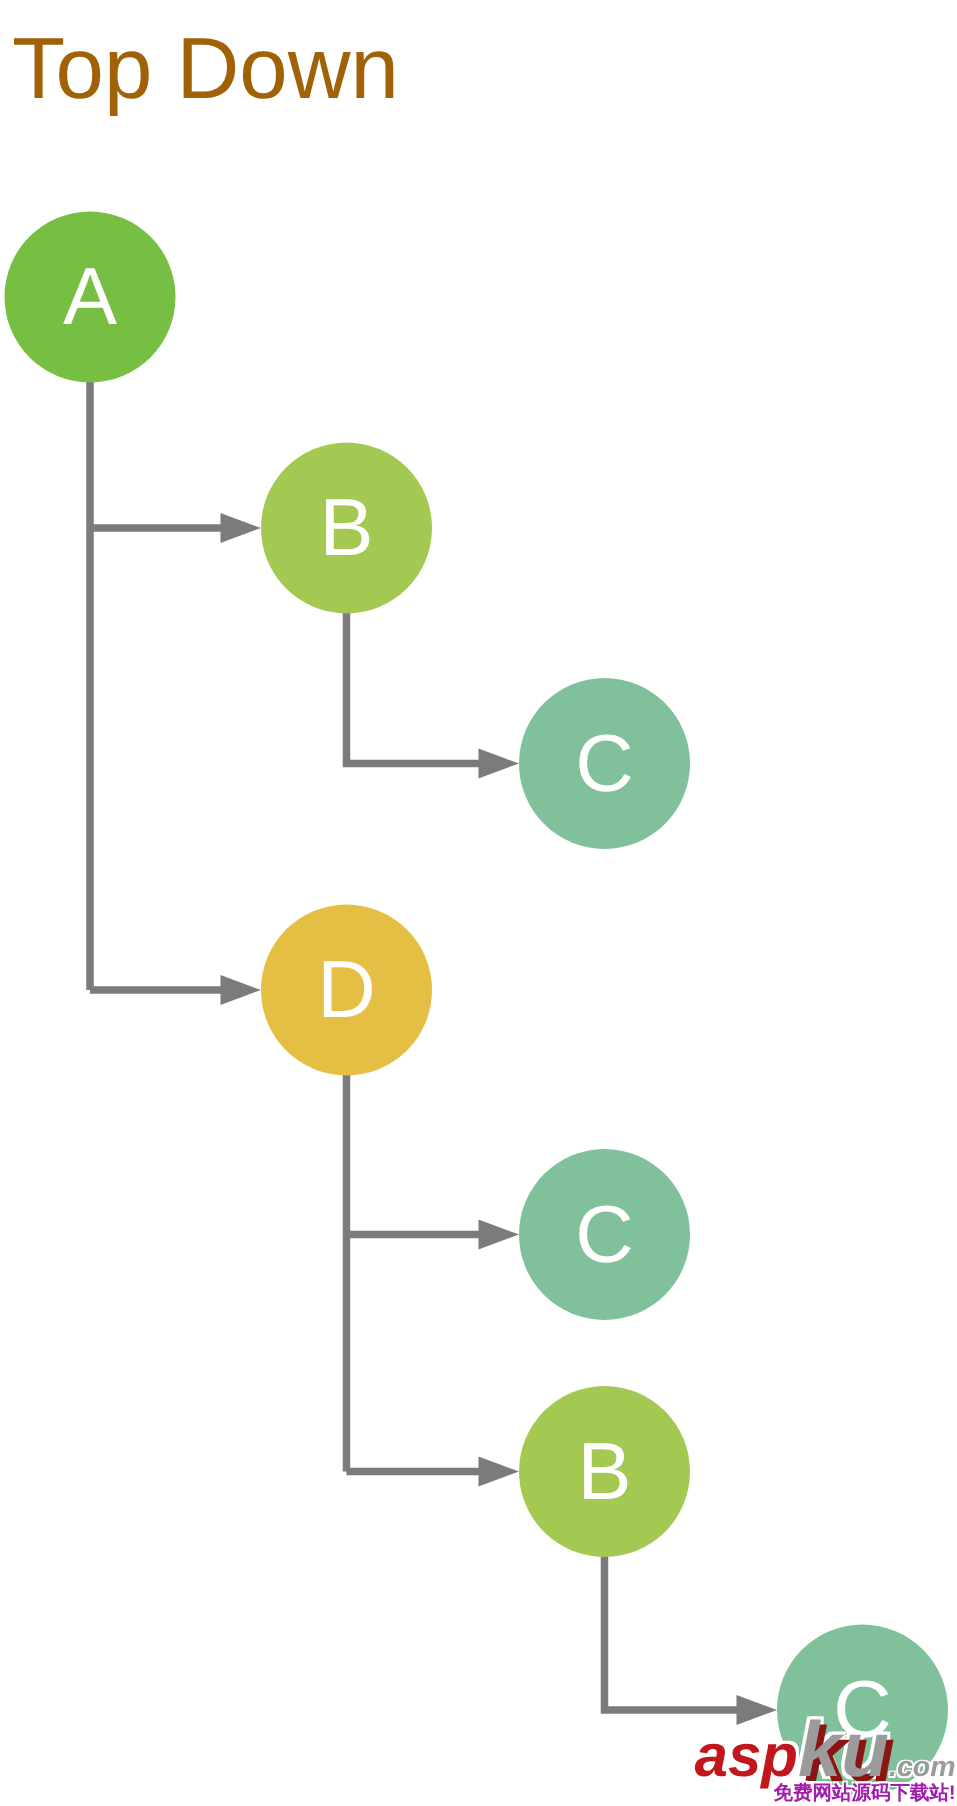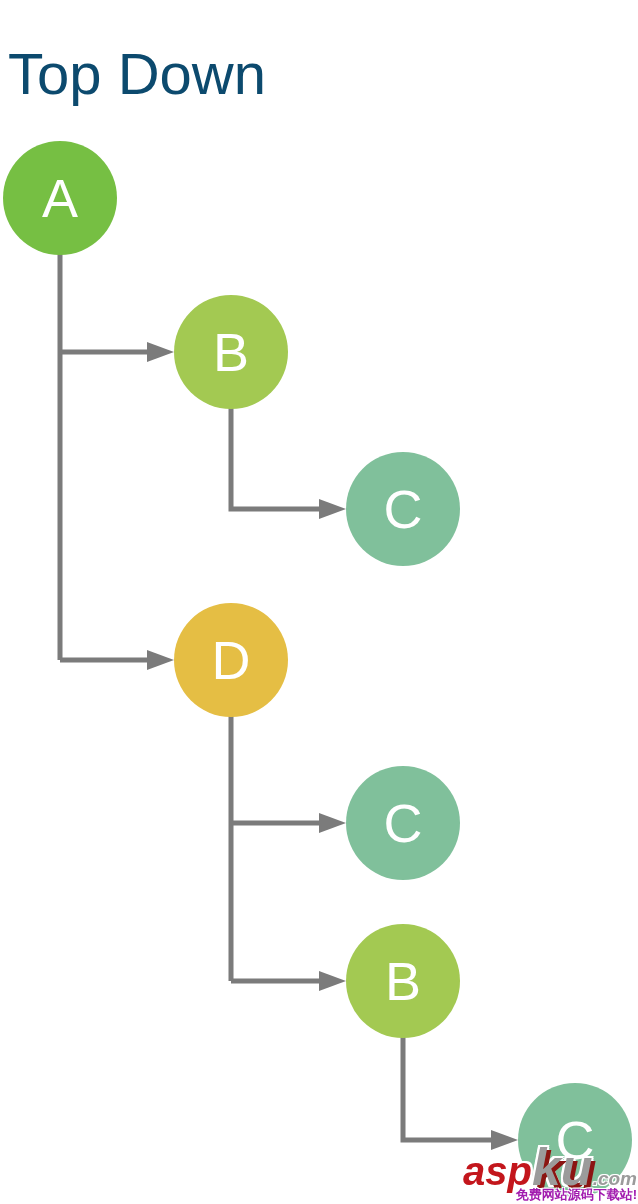--- a/index.html
+++ b/index.html
@@ -98,7 +98,7 @@
 
 <div class="stage">
 
-  <h1 class="title" style="color: #0c4a6e; margin-top: 28px;">Top Down</h1>
+  <h1 class="title" style="color: #a16207;">Top Down</h1>
 
   <svg class="connectors" width="638" height="1204" viewBox="0 0 638 1204" xmlns="http://www.w3.org/2000/svg">
     <path class="edge" d="M60 254 V660" style="stroke: rgb(123, 123, 123);"></path>

